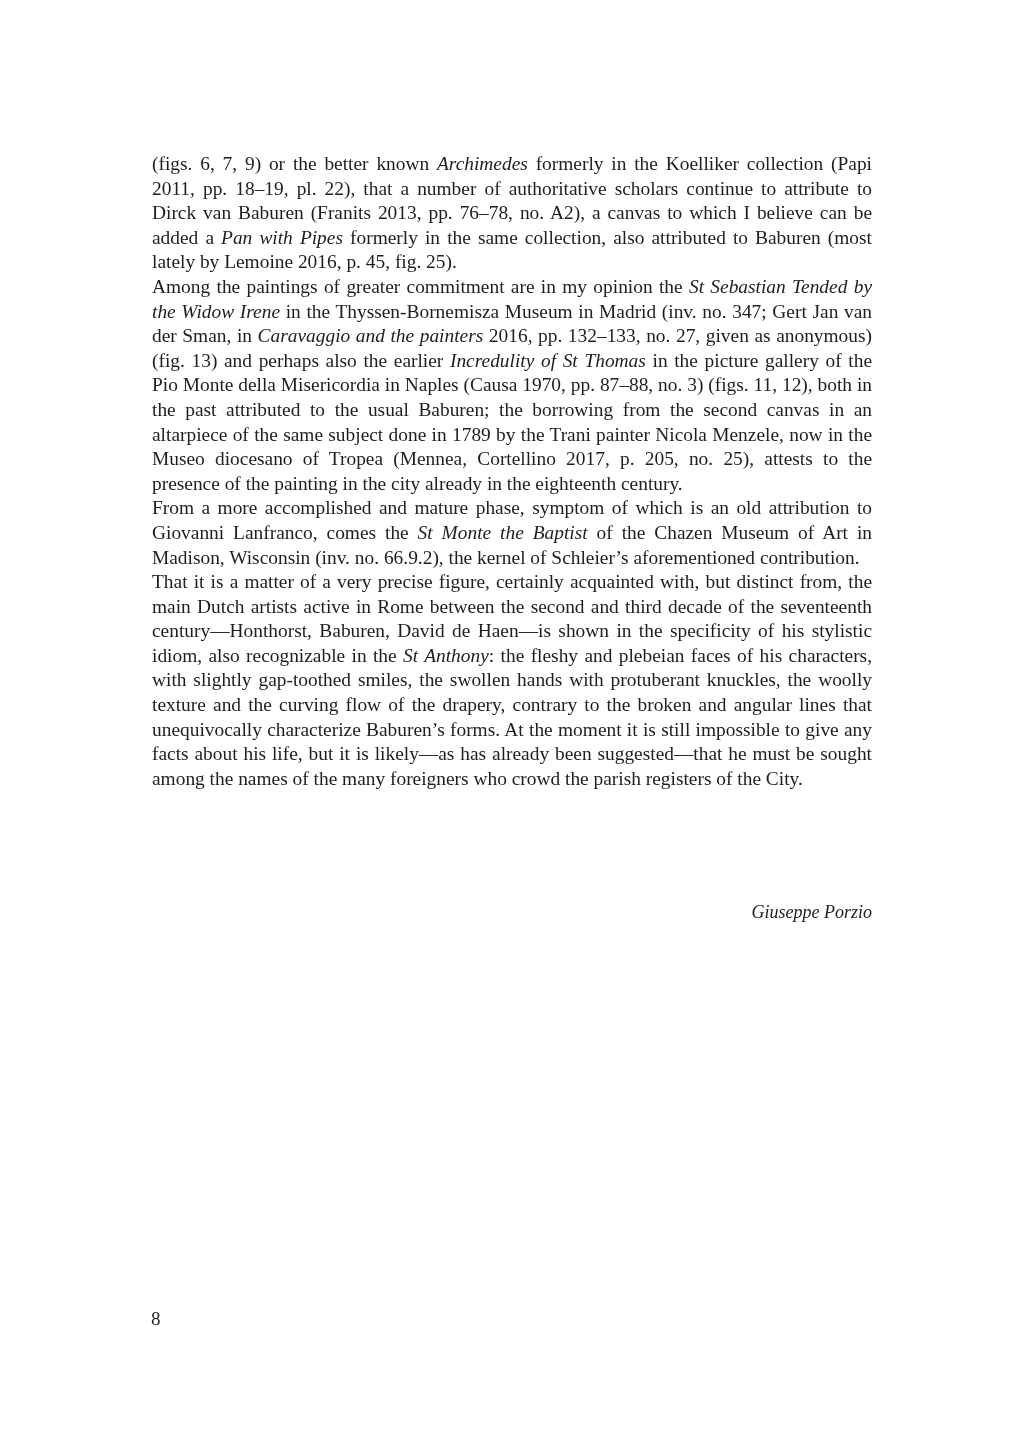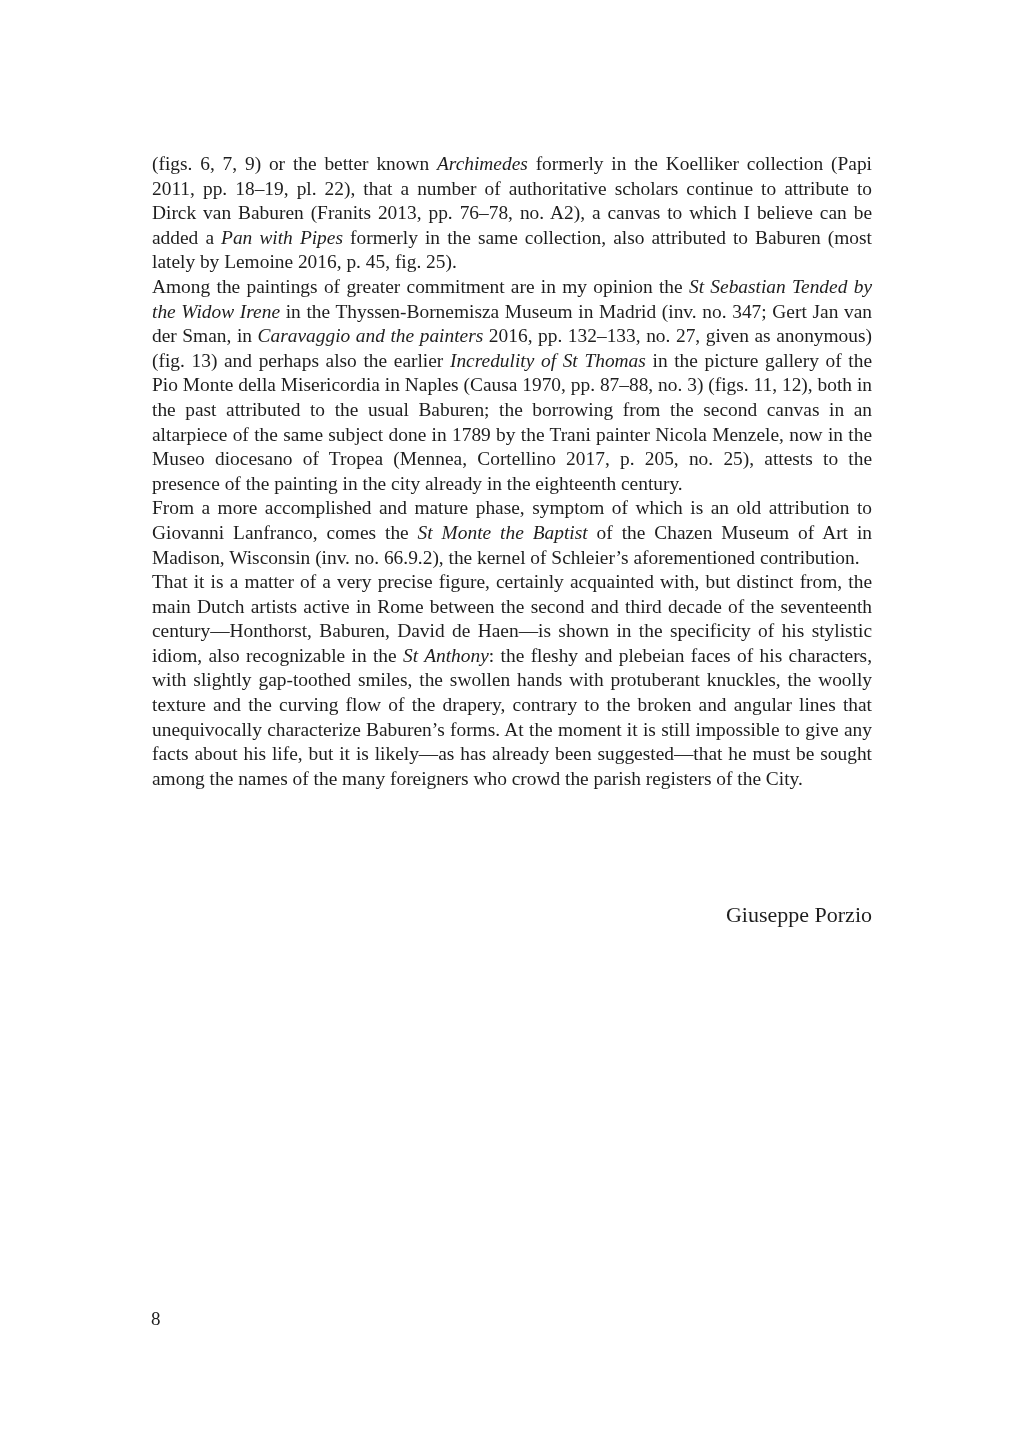--- a/index.html
+++ b/index.html
@@ -16,7 +16,7 @@
   .signature {
     position: absolute; right: 152px; top: 902px;
     font-family: "Liberation Serif", "DejaVu Serif", serif;
-    font-size: 22px; color: #1e1e1e; margin-left: 45px;
+    font-style: italic; font-size: 18px; color: #1e1e1e; margin-left: 45px;
   }
   .page-number {
     position: absolute; left: 151px; top: 1308px;

